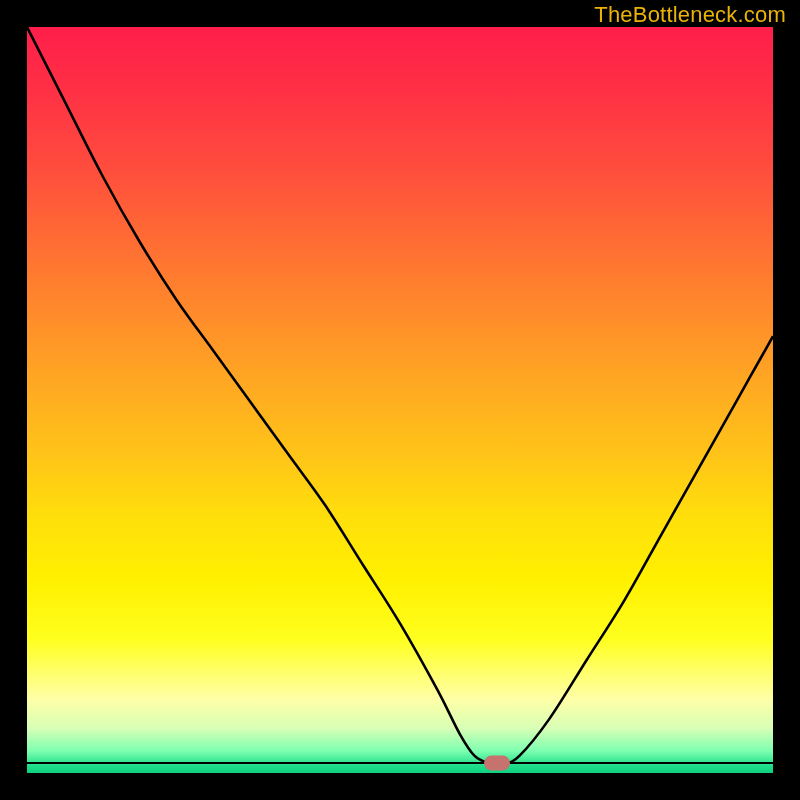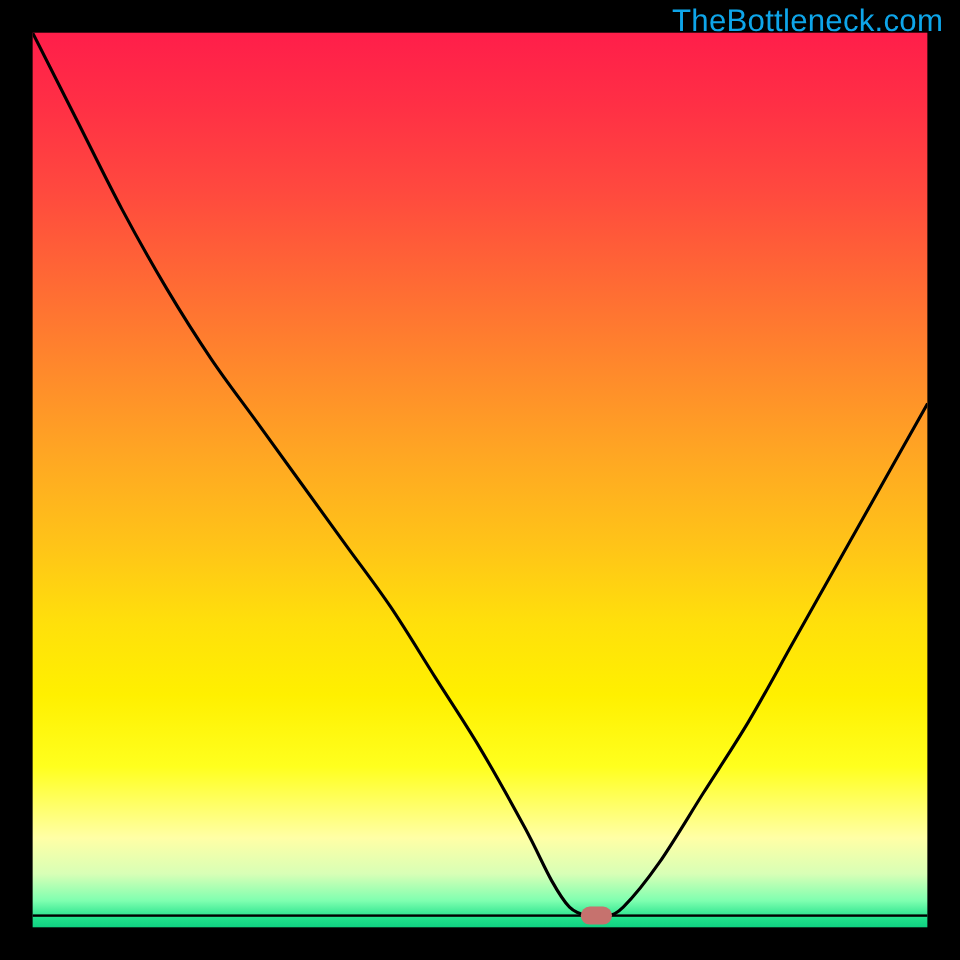--- a/index.html
+++ b/index.html
@@ -21,8 +21,8 @@
     position: absolute;
     top: 2px;
     right: 14px;
-    color: #0ea5e9;
-    font-size: 26px;
+    color: #eab308;
+    font-size: 22px;
     font-weight: 500;
     letter-spacing: 0.2px;
     z-index: 5;

